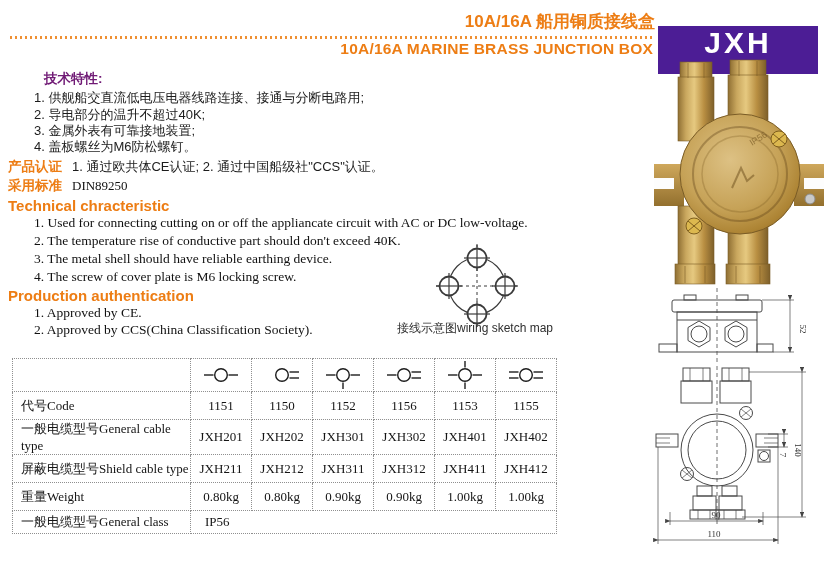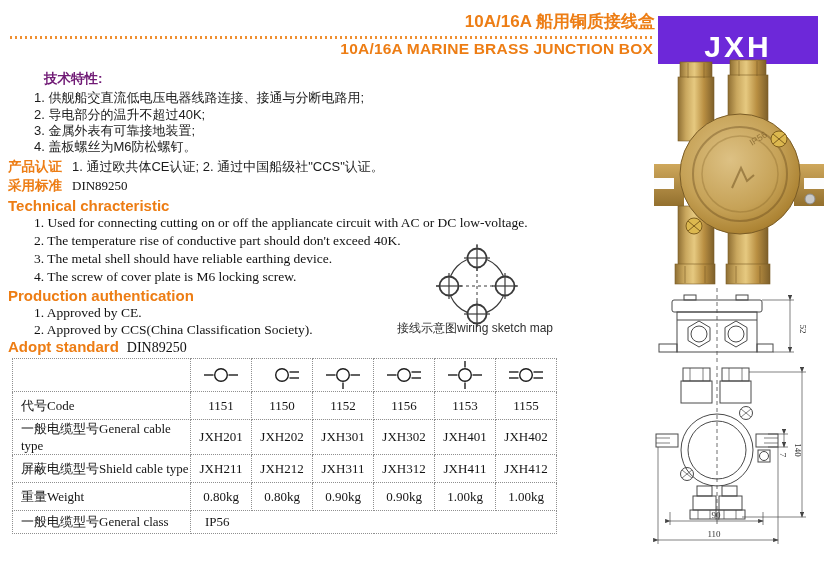--- a/index.html
+++ b/index.html
@@ -12,8 +12,8 @@
   .dotted-line{top:36px;left:10px;width:645px;height:3px;
       background:repeating-linear-gradient(90deg,#ef9033 0 2px,transparent 2px 5px);}
   .title-en{top:40px;right:177px;font-size:15.5px;font-weight:bold;color:#ed7d14;white-space:nowrap;letter-spacing:.2px;}
-  .jxh-block{left:658px;top:16px;width:160px;height:48px;background:#6d28d9;
-      display:flex;align-items:flex-end;justify-content:center;}
+  .jxh-block{left:658px;top:26px;width:160px;height:48px;background:#4c1d95;
+      display:flex;align-items:flex-start;justify-content:center;}
   .jxh-block span{color:#fff;font-size:30px;font-weight:bold;letter-spacing:3px;}
 
   

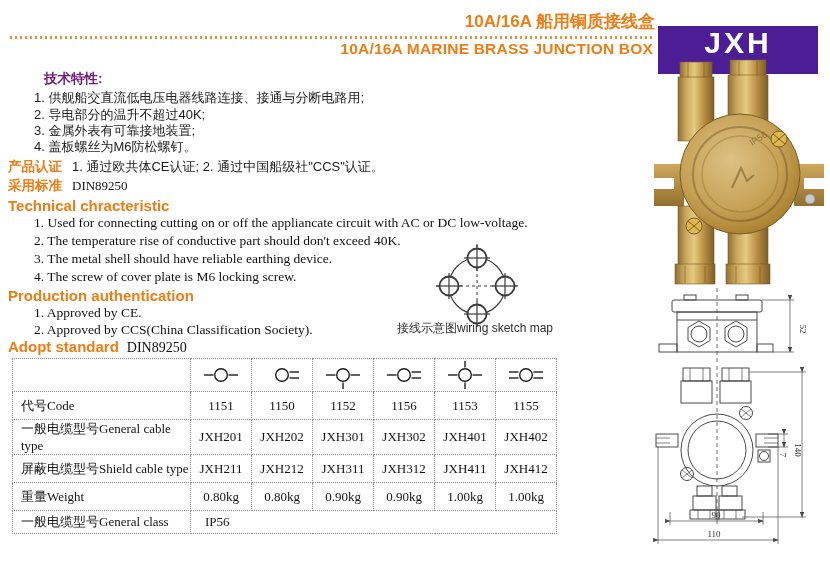--- a/index.html
+++ b/index.html
@@ -82,9 +82,6 @@
   <div class="abs en-item" style="top:305px">1. Approved by CE.</div>
   <div class="abs en-item" style="top:322px">2. Approved by CCS(China Classification Society).</div>
 
-  <div class="abs adopt-line" style="top:338px">
-    <span class="lab">Adopt standard</span><span class="val">DIN89250</span>
-  </div>
 
   <svg class="abs sketch" width="98" height="96" viewBox="0 0 98 96">
     <g stroke="#3a3a3a" fill="none" stroke-width="1.2">

